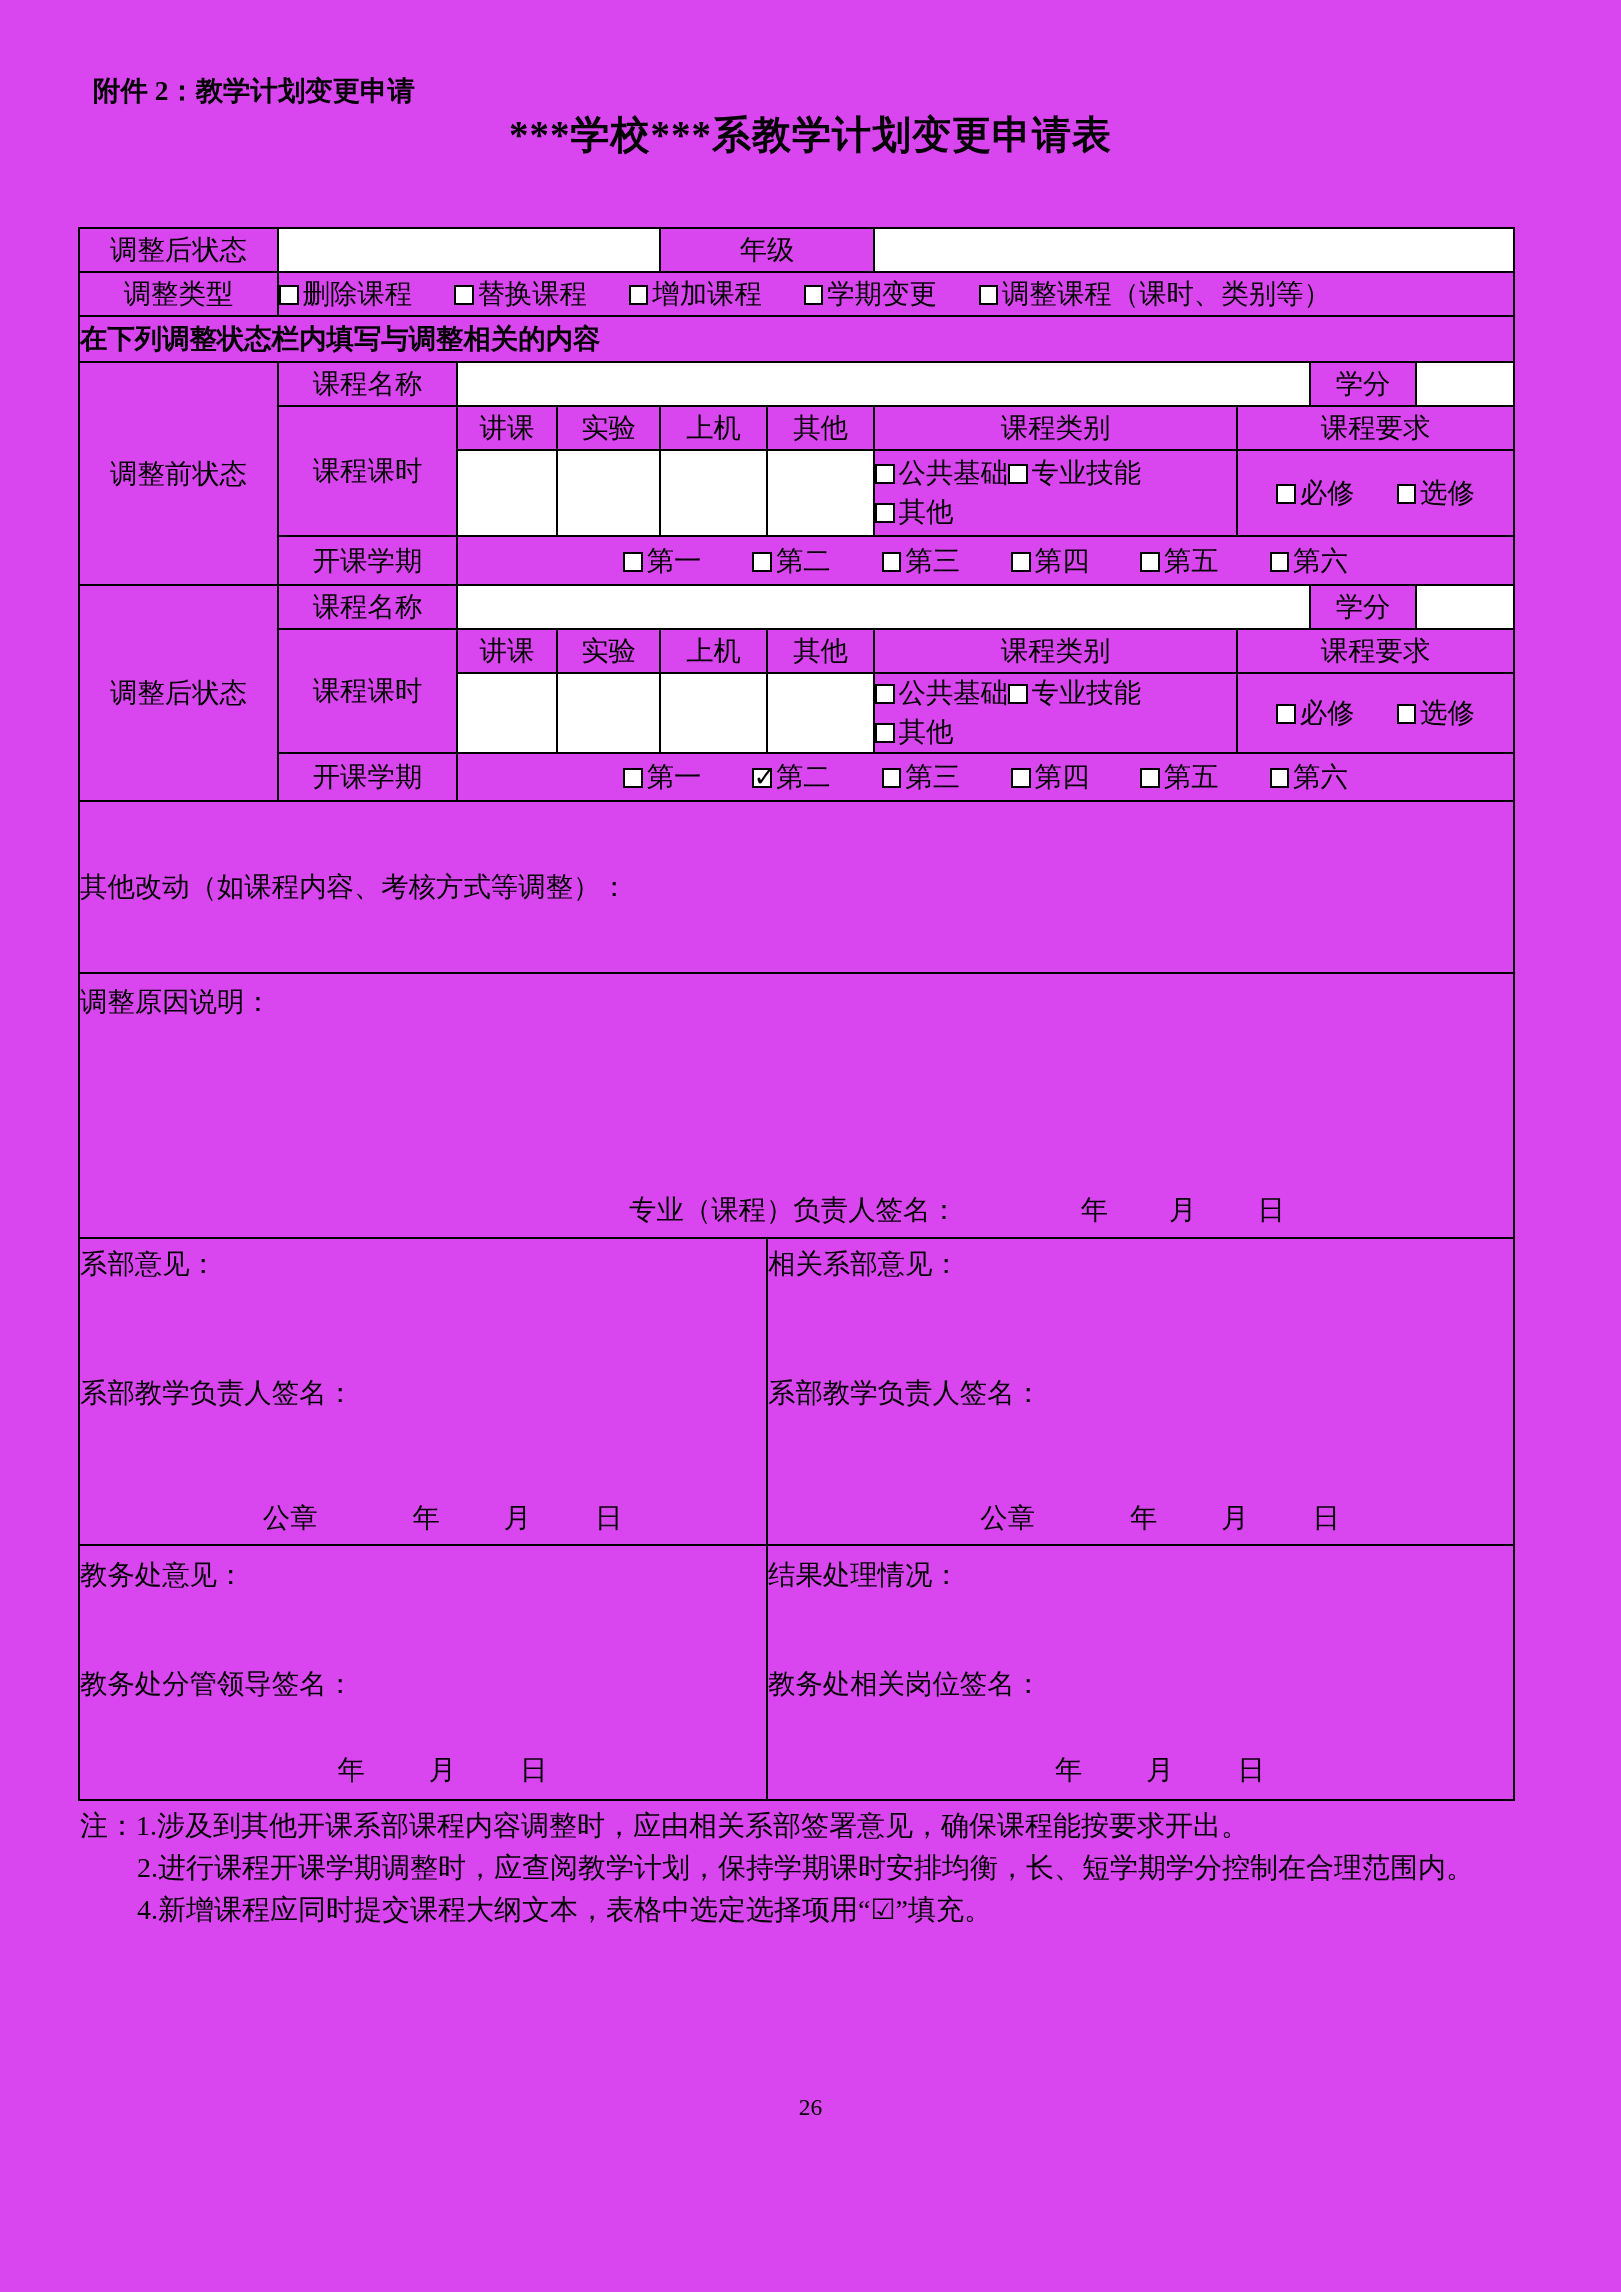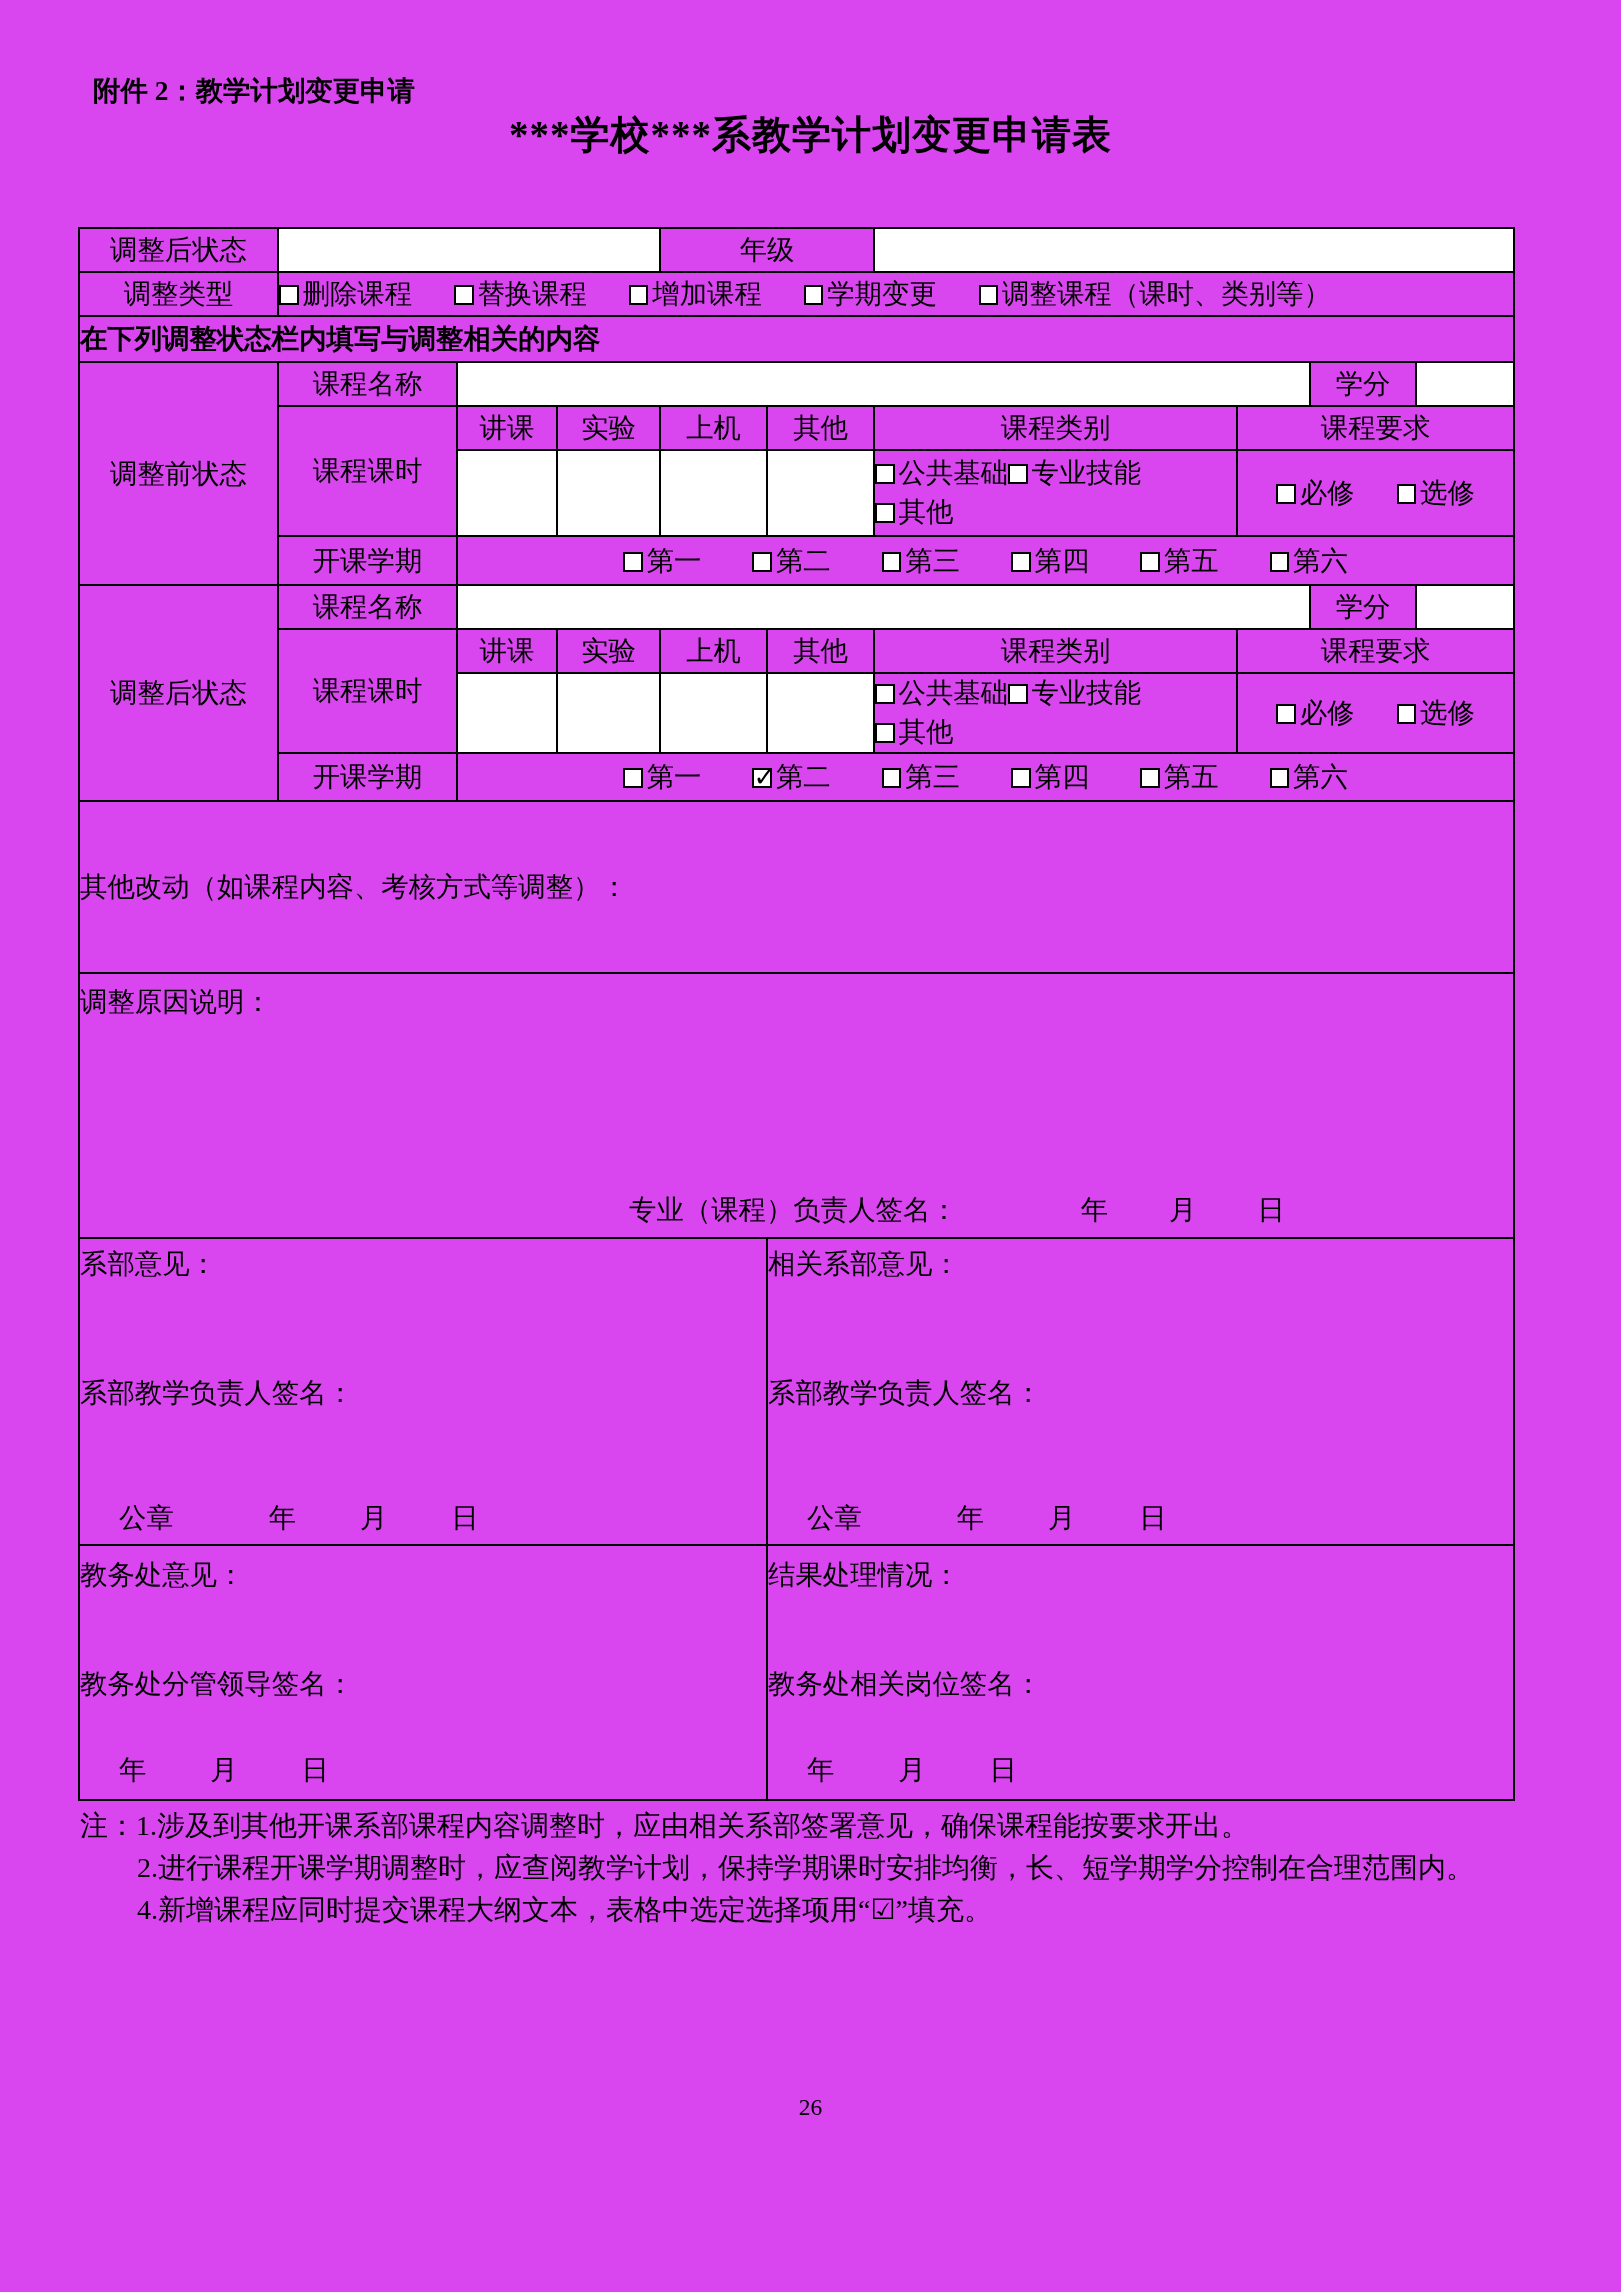--- a/index.html
+++ b/index.html
@@ -47,7 +47,7 @@
   .r-ap1 .ap-date{margin-top:90px;}
   .r-ap2 .ap-sign{margin-top:74px;}
   .r-ap2 .ap-date{margin-top:51px;}
-  .ap-date{padding-left:39px;line-height:35px;}
+  .ap-date{text-align:center;padding-left:39px;line-height:35px;}
   .ap-date .dt{margin-left:57px;}
   .ap-date .dt-first{margin-left:88px;}
   .r-ap2 .ap-date .dt-first{margin-left:0;}

